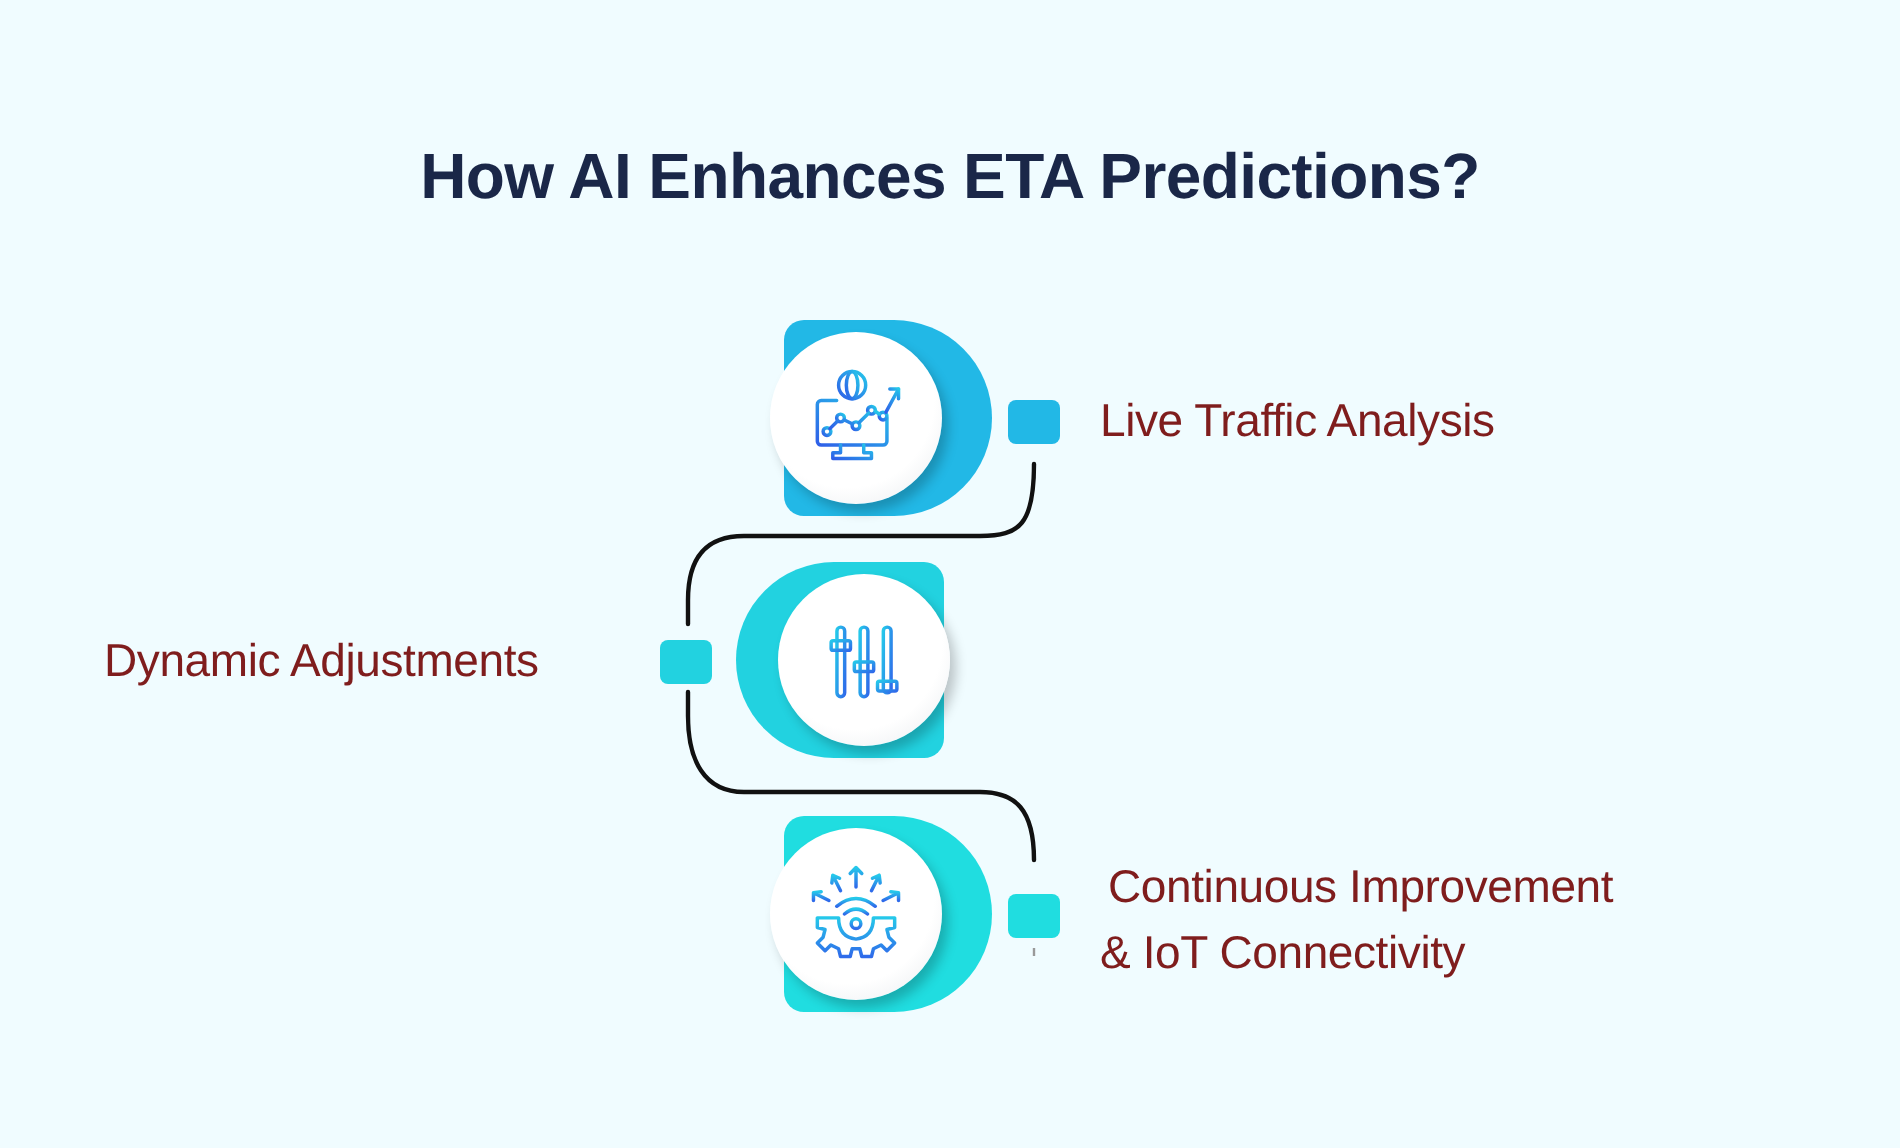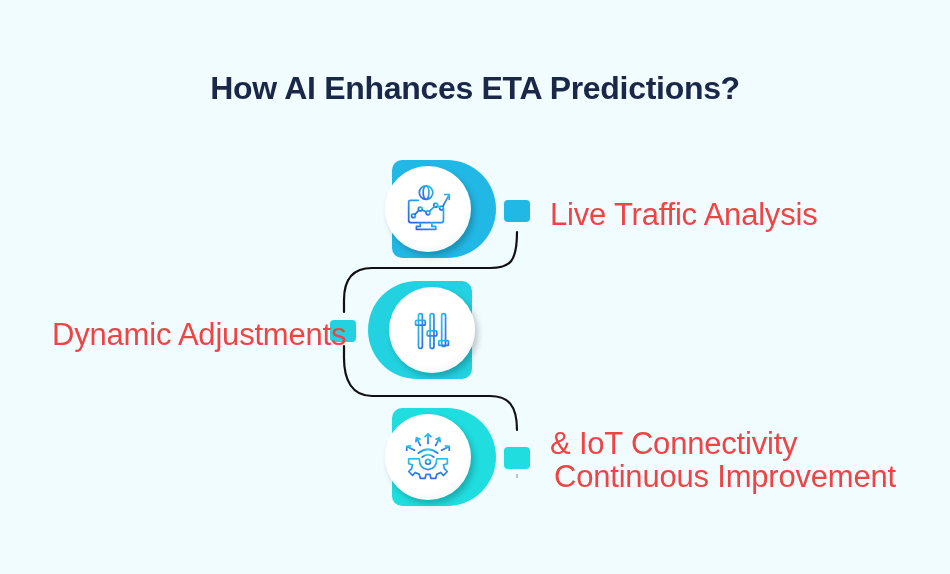--- a/index.html
+++ b/index.html
@@ -47,8 +47,8 @@
     }
     .label {
       position: absolute;
-      font-size: 31px;
-      color: #ef4444;
+      font-size: 23px;
+      color: #7f1d1d;
       white-space: nowrap;
       letter-spacing: -0.2px;
     }

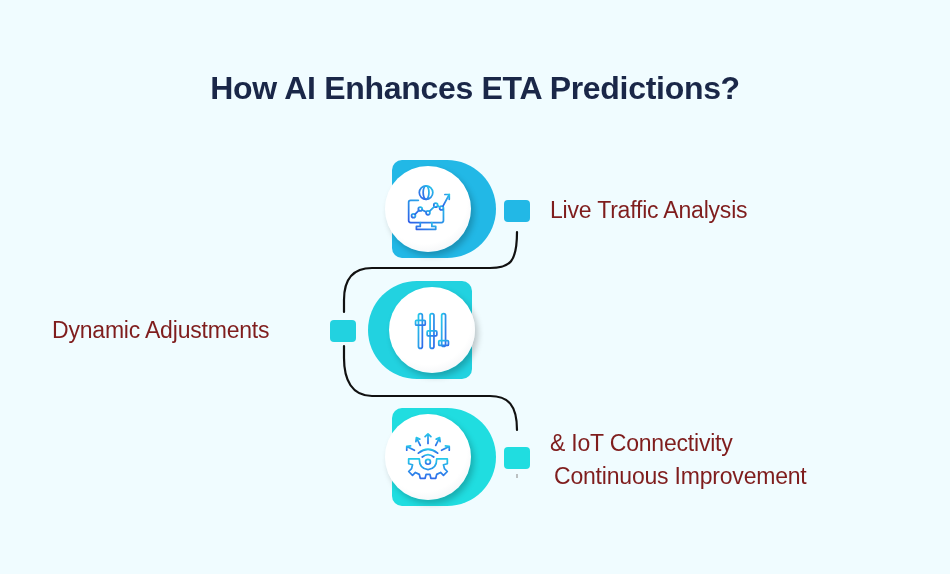--- a/index.html
+++ b/index.html
@@ -148,8 +148,8 @@
   </div>
   <div class="marker" style="left:504px; top:447px; background:#20dde0;"></div>
   <div class="label multi" style="left:550px; top:427px;">
+    <div style="padding-left:4px;">Continuous Improvement</div>
     <div>&amp; IoT Connectivity</div>
-    <div style="padding-left:4px;">Continuous Improvement</div>
   </div>
 </div>
 

